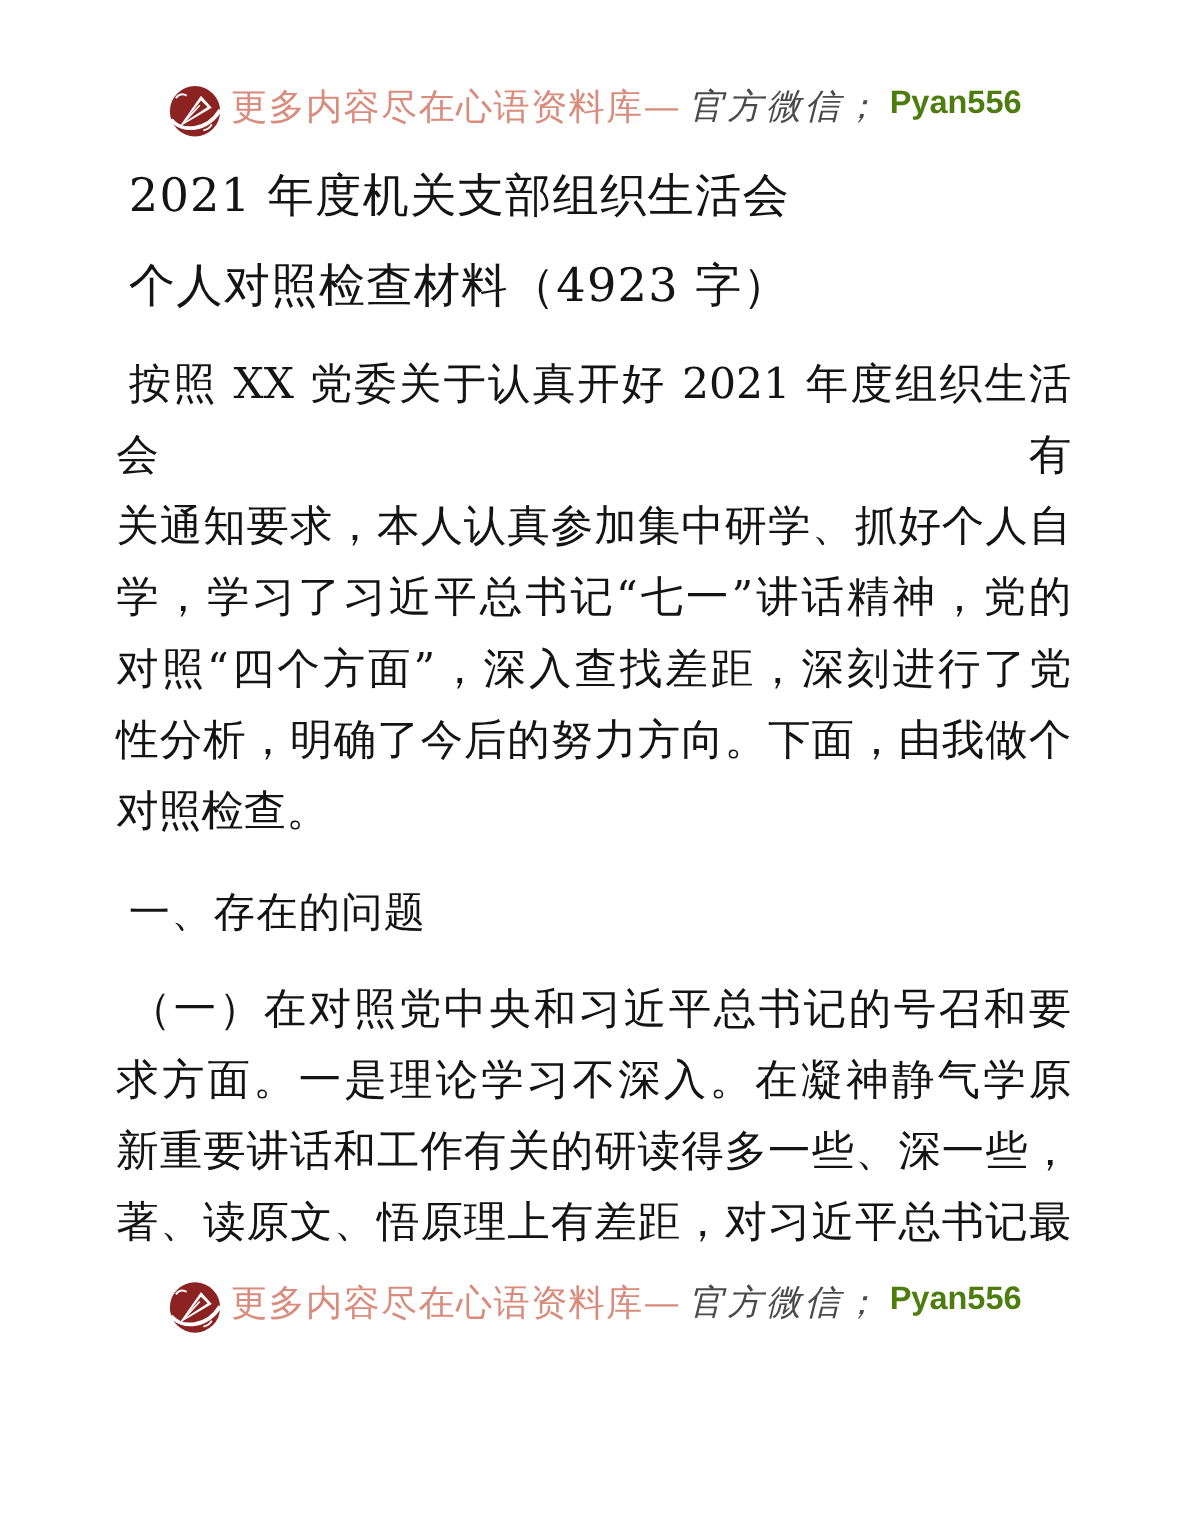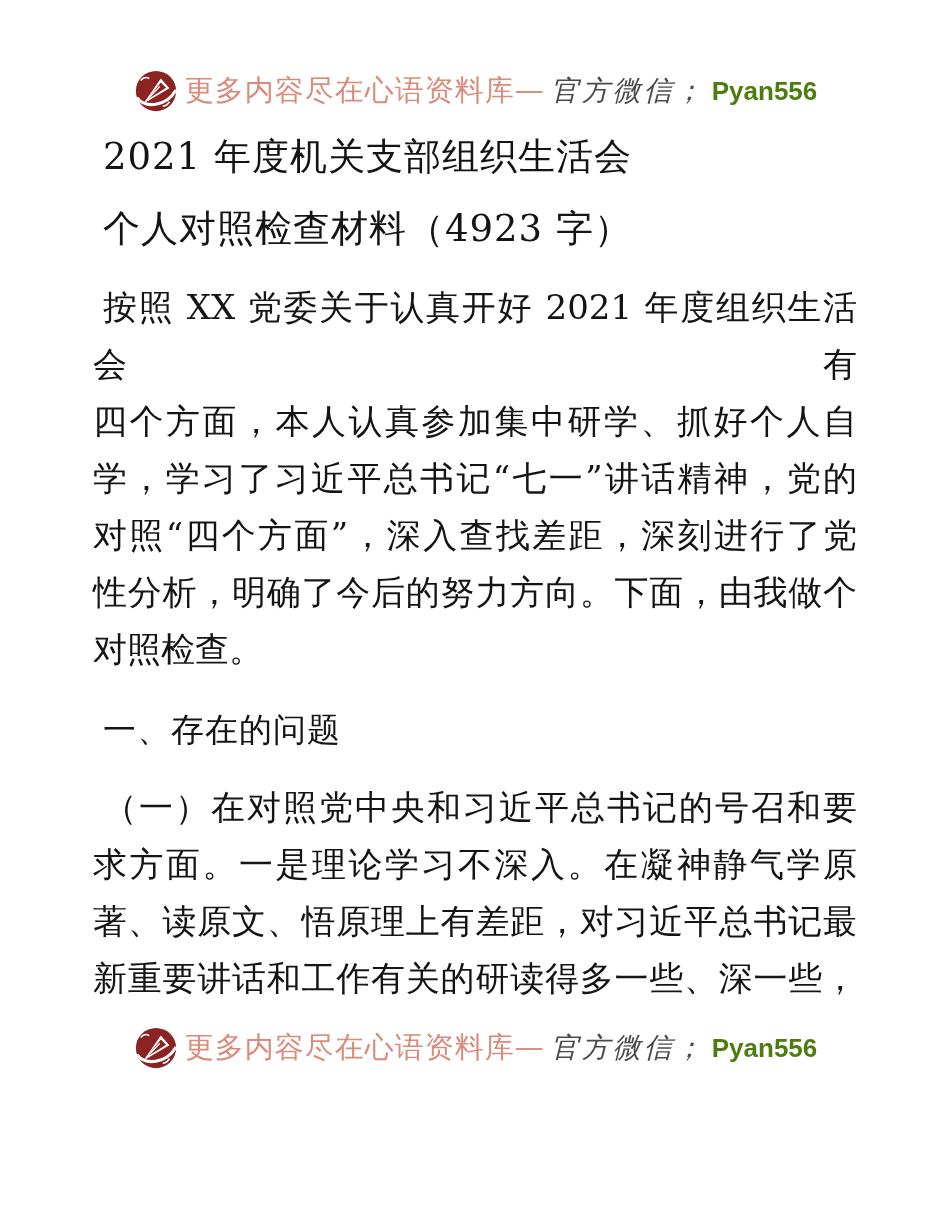--- a/index.html
+++ b/index.html
@@ -16,7 +16,7 @@
   
   .banner-row {
     display: flex;
-    align-items: center;
+    align-items: flex-start;
     justify-content: center;
     height: 50px;
     gap: 6px;

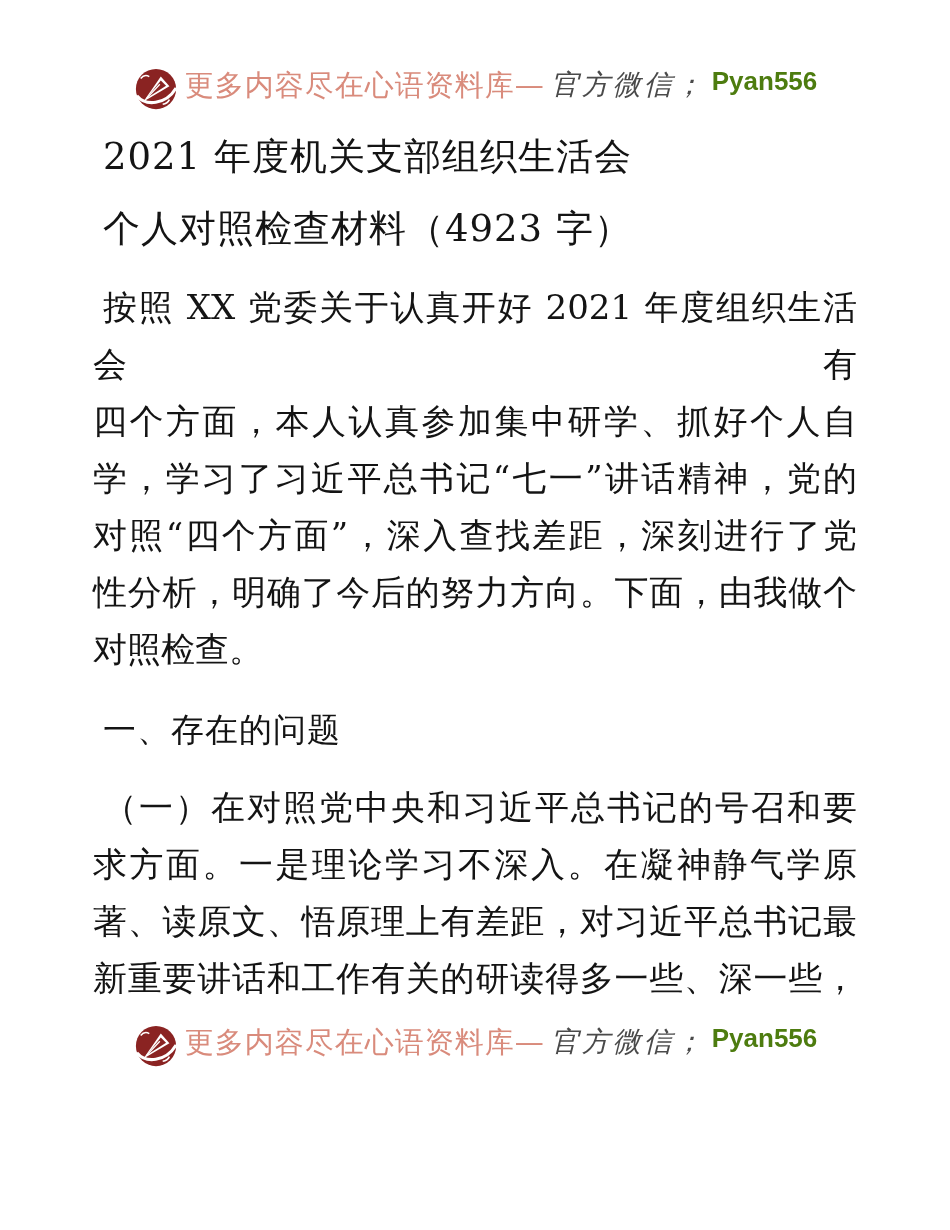--- a/index.html
+++ b/index.html
@@ -106,7 +106,7 @@
 
   <div class="para para-1">
       <div class="line">按照 XX 党委关于认真开好 2021 年度组织生活会有</div>
-      <div class="line">四个方面，本人认真参加集中研学、抓好个人自</div>
+      <div class="line">关通知要求，本人认真参加集中研学、抓好个人自</div>
       <div class="line">学，学习了习近平总书记“七一”讲话精神，党的</div>
       <div class="line">对照“四个方面”，深入查找差距，深刻进行了党</div>
       <div class="line">性分析，明确了今后的努力方向。下面，由我做个</div>

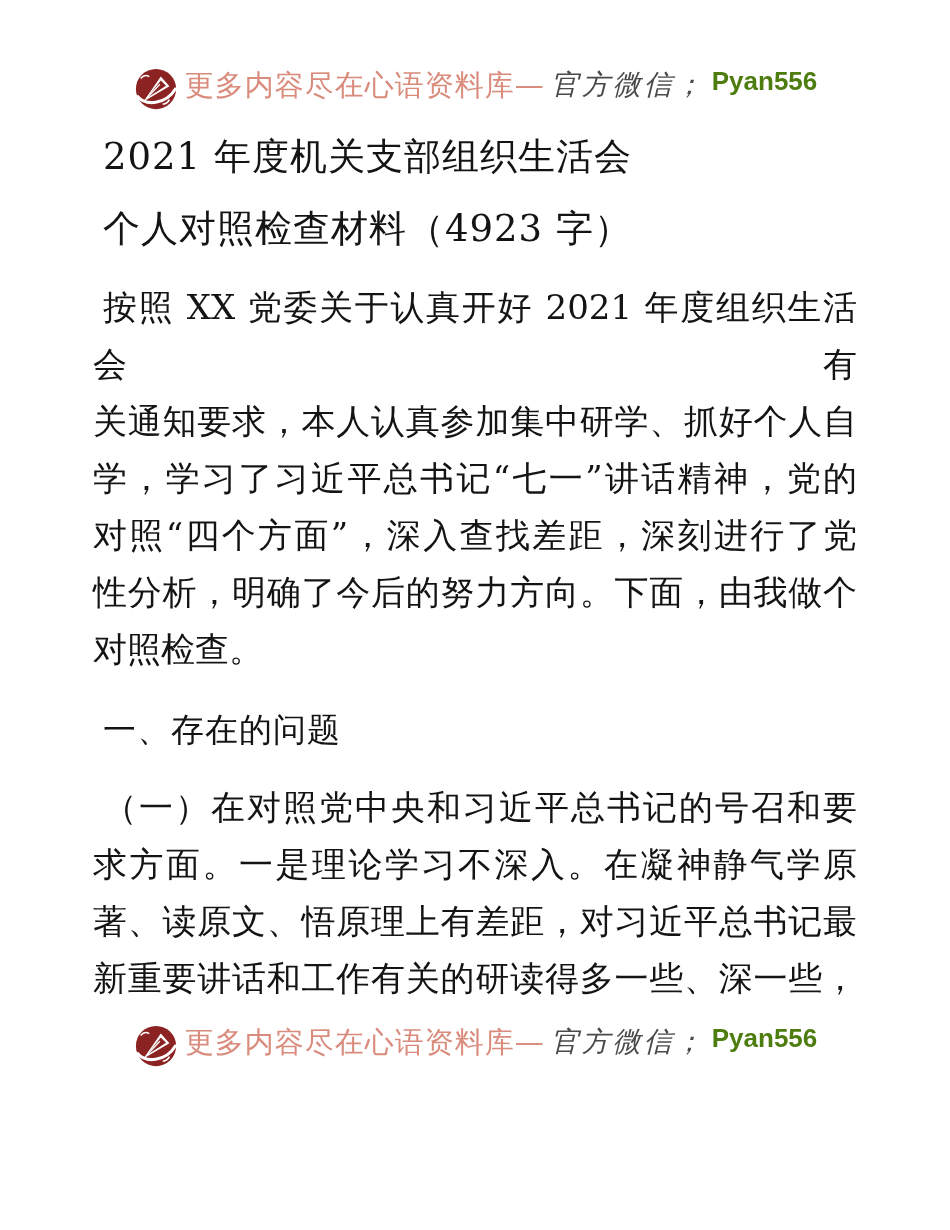--- a/index.html
+++ b/index.html
@@ -118,8 +118,8 @@
   <div class="para para-2">
       <div class="line">（一）在对照党中央和习近平总书记的号召和要</div>
       <div class="line">求方面。一是理论学习不深入。在凝神静气学原</div>
+      <div class="line">新重要讲话和工作有关的研读得多一些、深一些，</div>
       <div class="line">著、读原文、悟原理上有差距，对习近平总书记最</div>
-      <div class="line">新重要讲话和工作有关的研读得多一些、深一些，</div>
     </div>
 
 </div>

